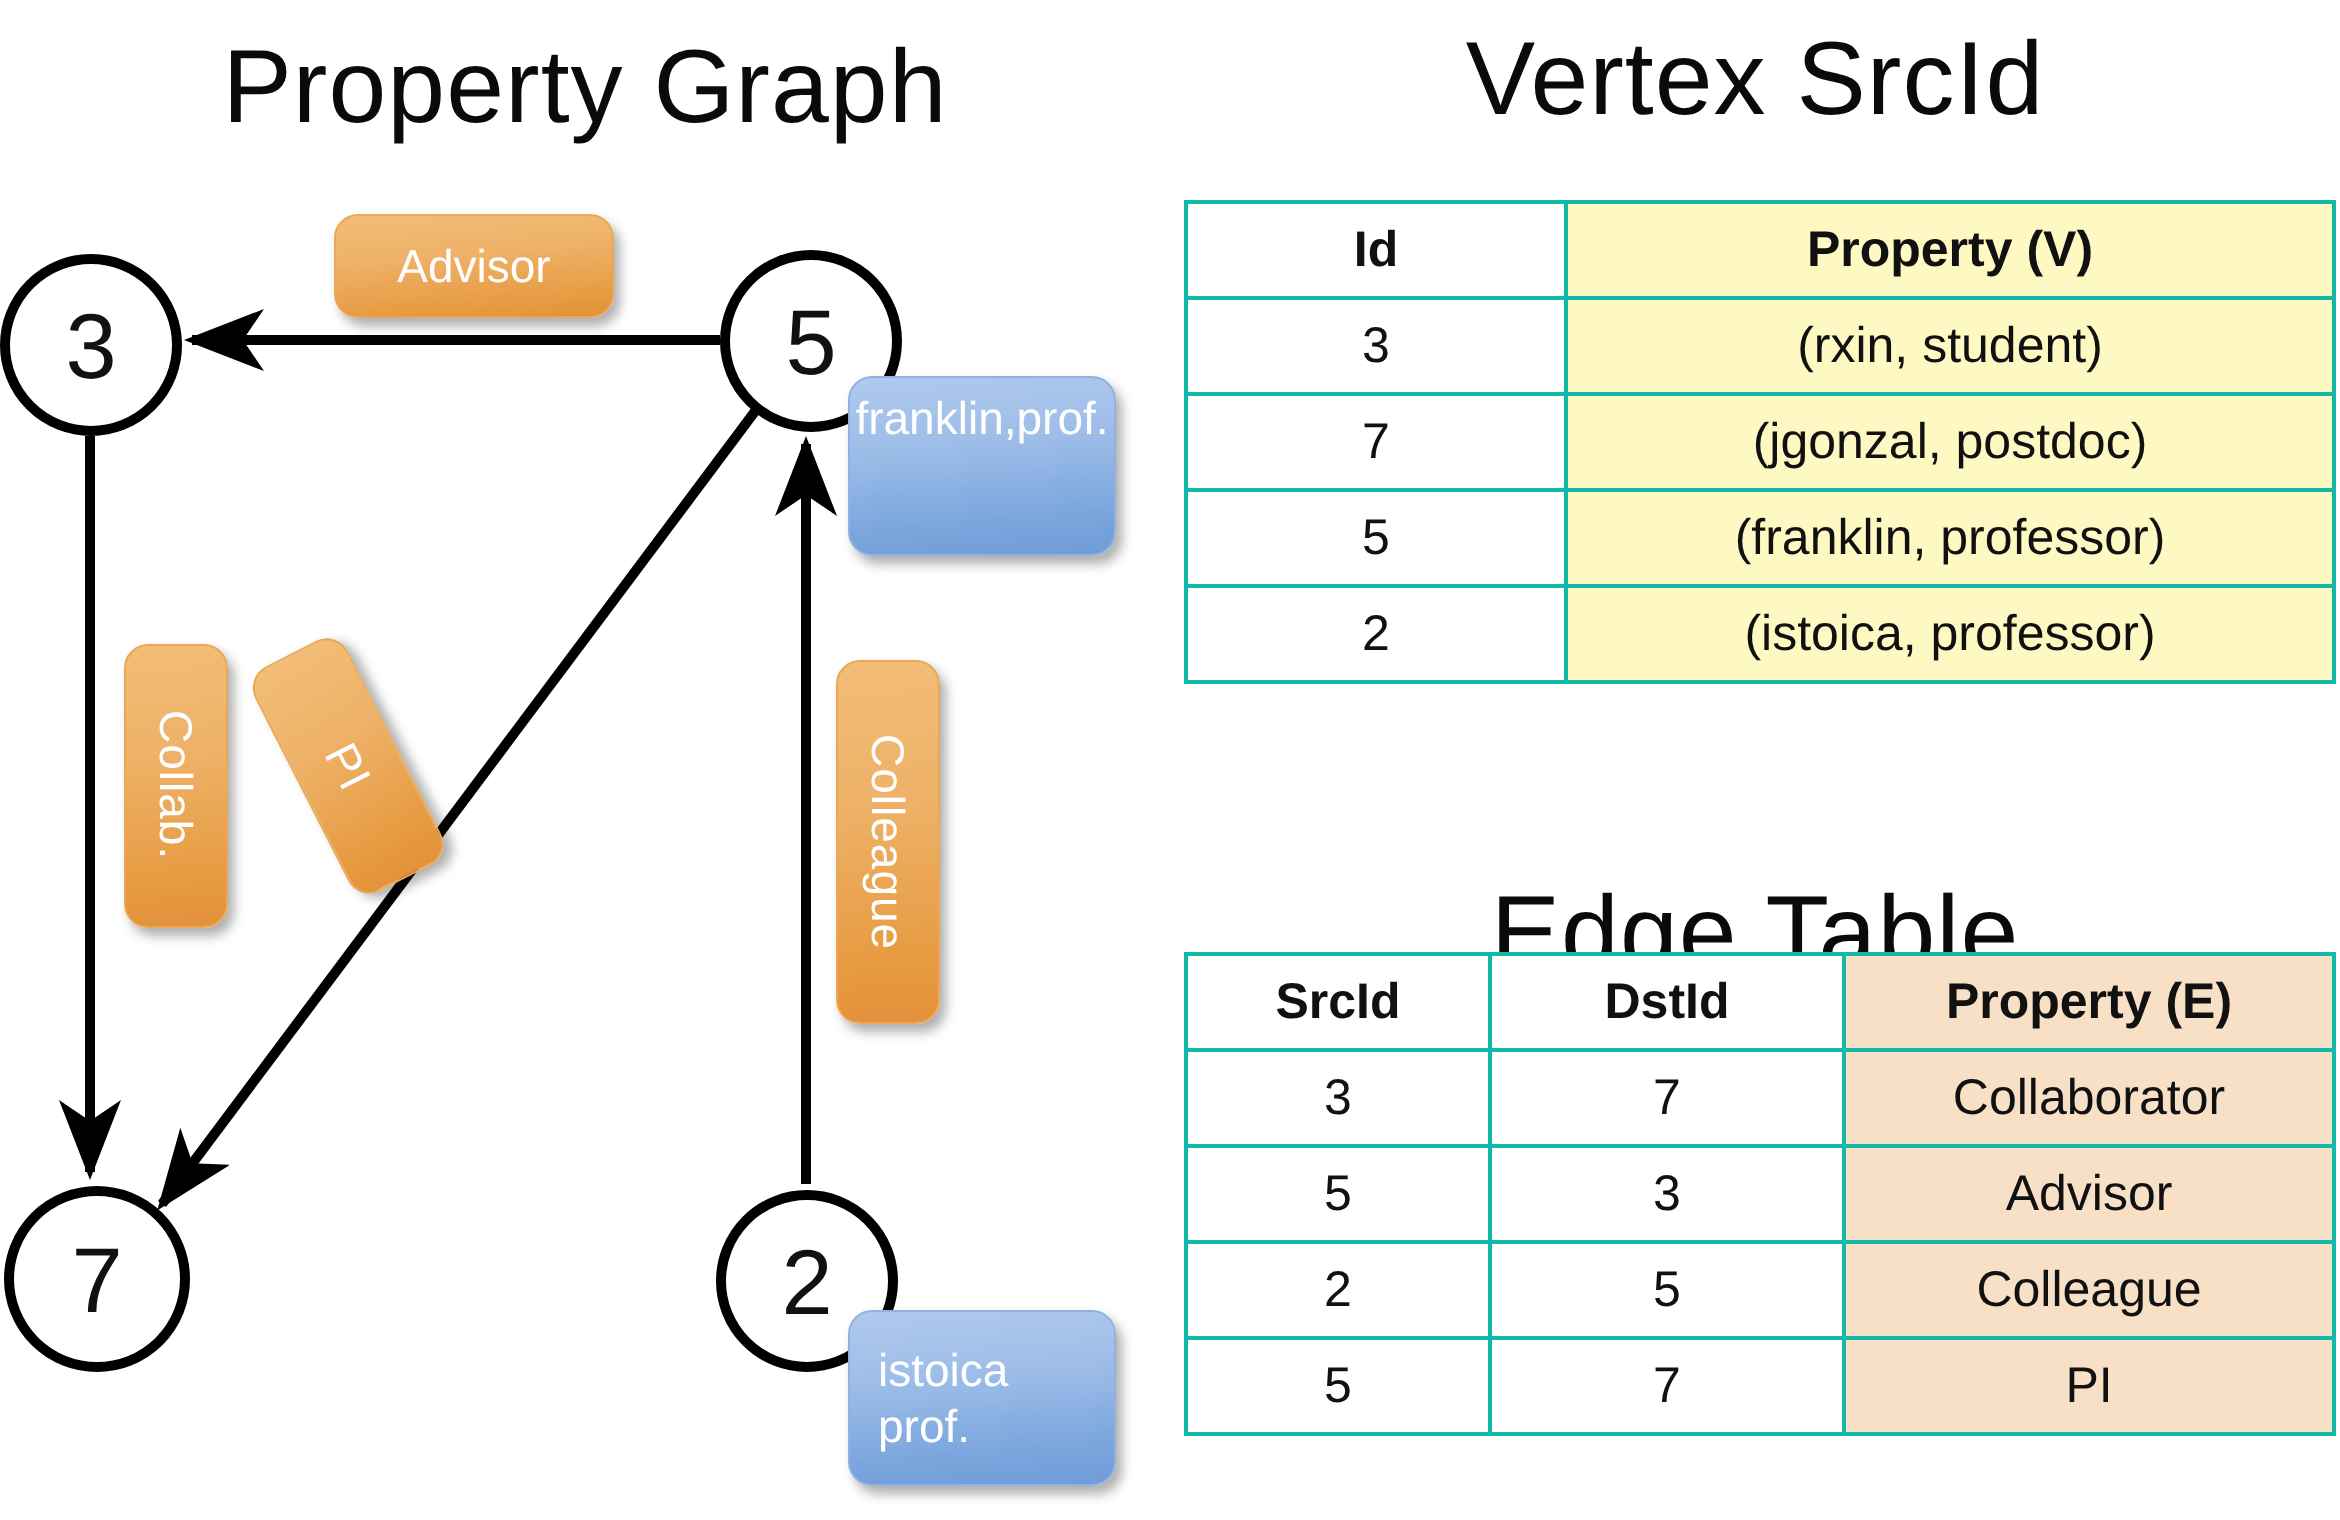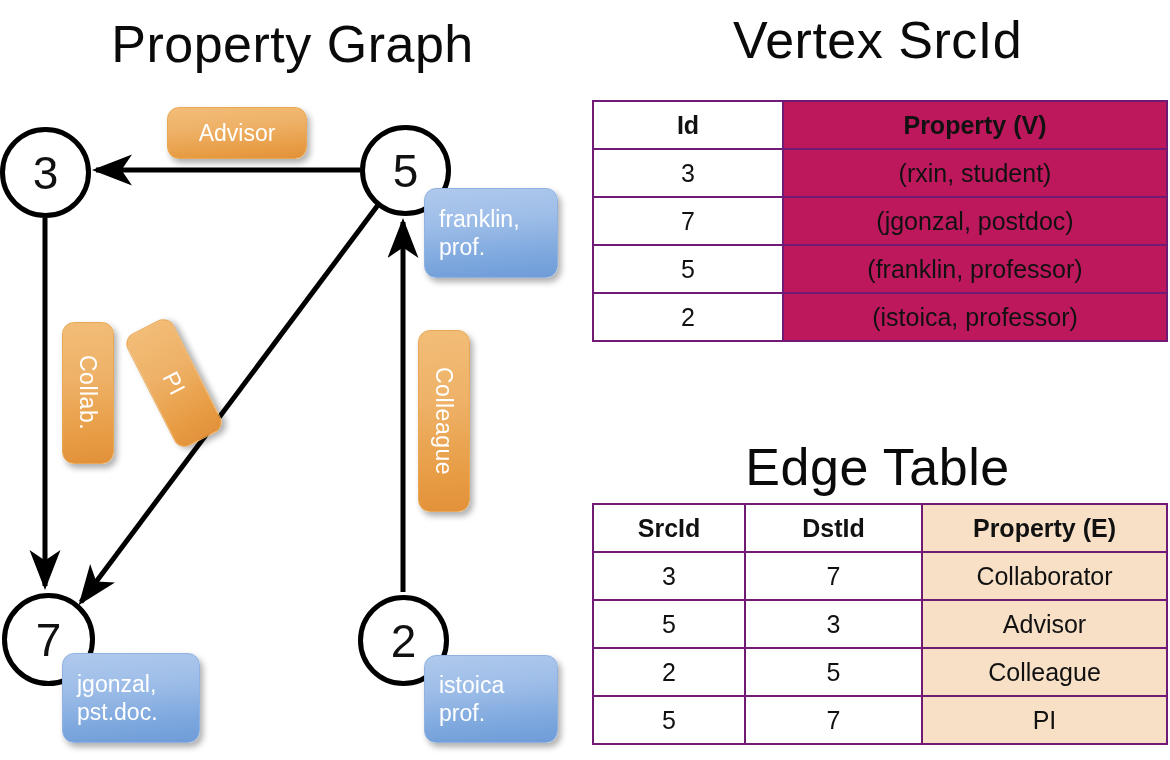--- a/index.html
+++ b/index.html
@@ -107,7 +107,7 @@
     table-layout: fixed;
   }
   .tbl td, .tbl th {
-    border: 2px solid #701a75;
+    border: 2px solid #14b8a6;
     text-align: center;
     font-weight: normal;
     font-size: 25px;

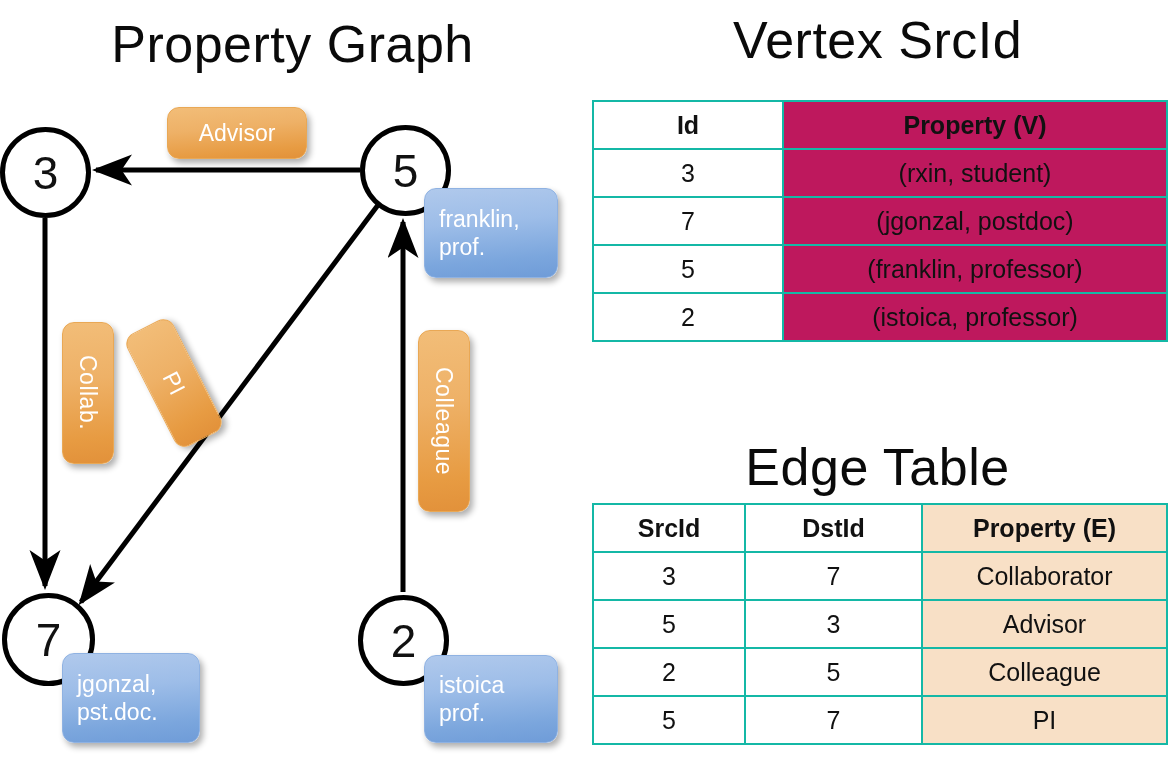--- a/index.html
+++ b/index.html
@@ -119,7 +119,7 @@
 
   #vertex-table { left: 592px; top: 100px; width: 576px; }
   #vertex-table .col-id   { width: 188px; background: #ffffff; }
-  #vertex-table .col-prop { background: #be185d; }
+  #vertex-table .col-prop { background: #fef9c3; }
 
   #edge-table { left: 592px; top: 503px; width: 576px; }
   #edge-table .col-src  { width: 150px; background: #ffffff; }

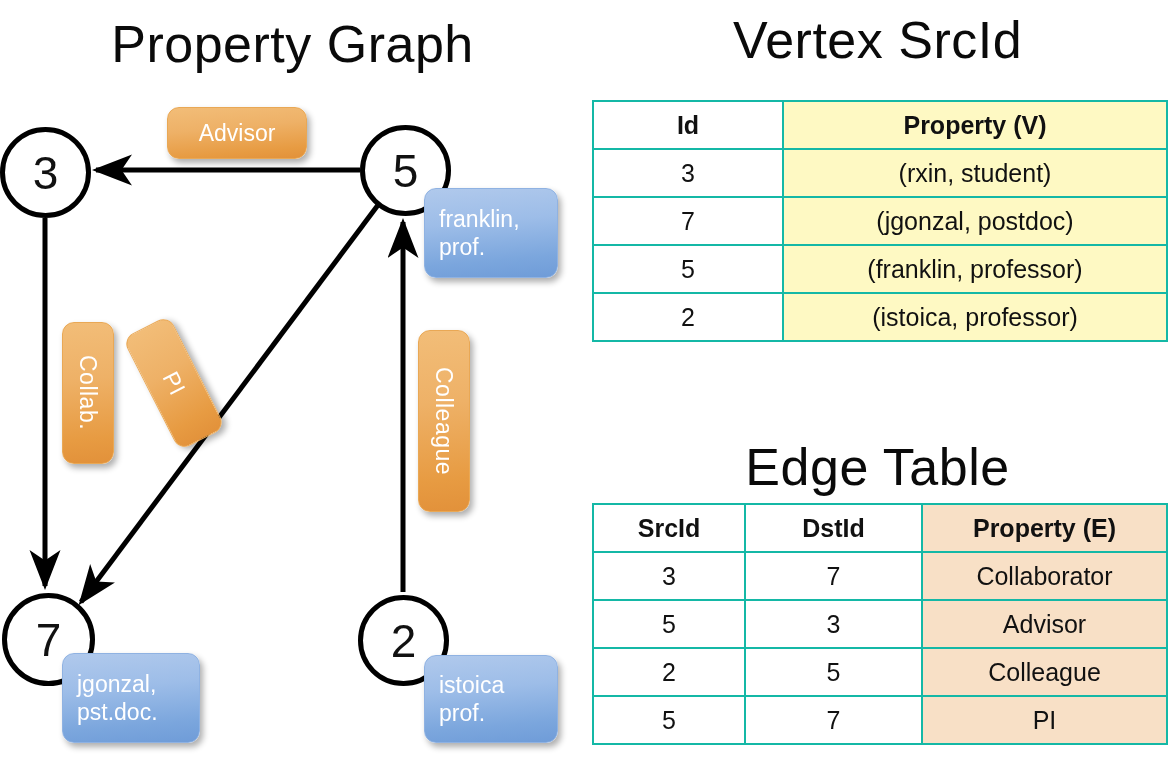--- a/index.html
+++ b/index.html
@@ -167,7 +167,7 @@
     </div>
 
 
-    <div class="chip chip-blue" style="left:424px; top:188px; width:134px; height:90px; flex-direction:column; align-items:flex-start; justify-content:center;">
+    <div class="chip chip-blue" style="left:424px; top:188px; width:134px; height:90px; flex-direction:row; align-items:flex-start; justify-content:center;">
       <span class="chip-text">franklin,</span>
       <span class="chip-text">prof.</span>
     </div>

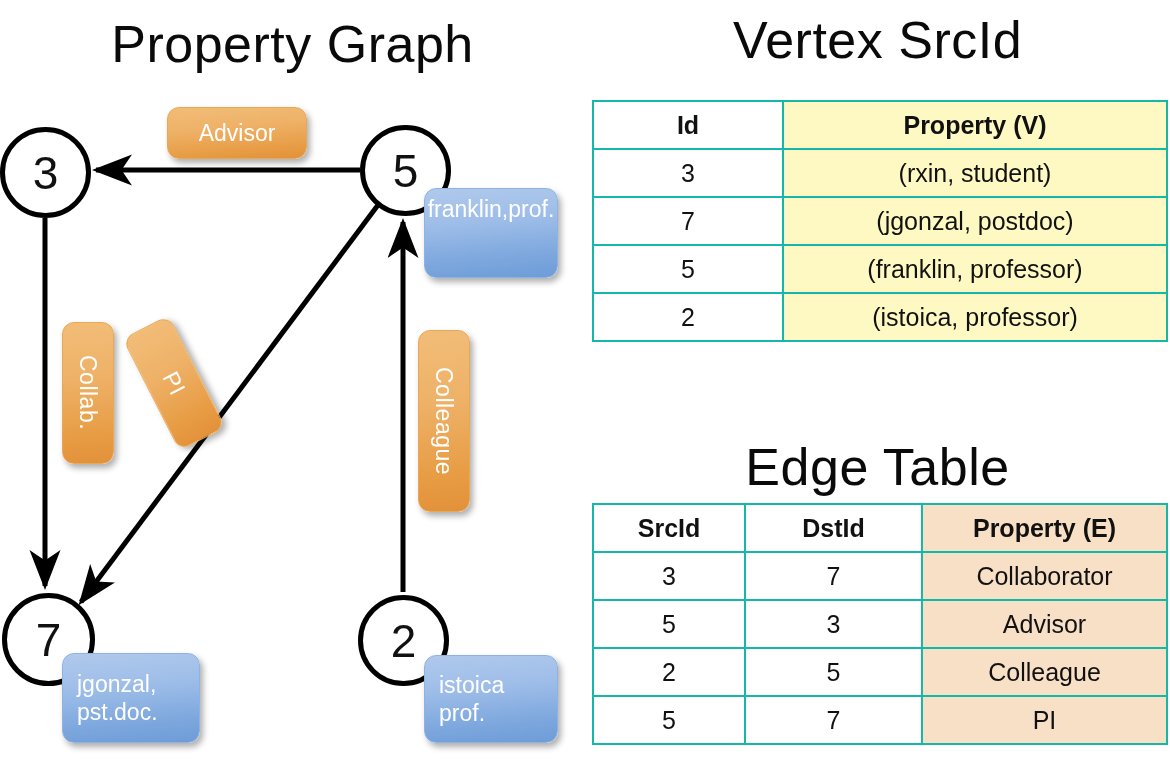--- a/index.html
+++ b/index.html
@@ -121,7 +121,7 @@
   #vertex-table .col-id   { width: 188px; background: #ffffff; }
   #vertex-table .col-prop { background: #fef9c3; }
 
-  #edge-table { left: 592px; top: 503px; width: 576px; }
+  #edge-table { left: 592px; top: 476px; width: 576px; }
   #edge-table .col-src  { width: 150px; background: #ffffff; }
   #edge-table .col-dst  { width: 175px; background: #ffffff; }
   #edge-table .col-prop { background: #f8e0c6; margin-top: 44px; }

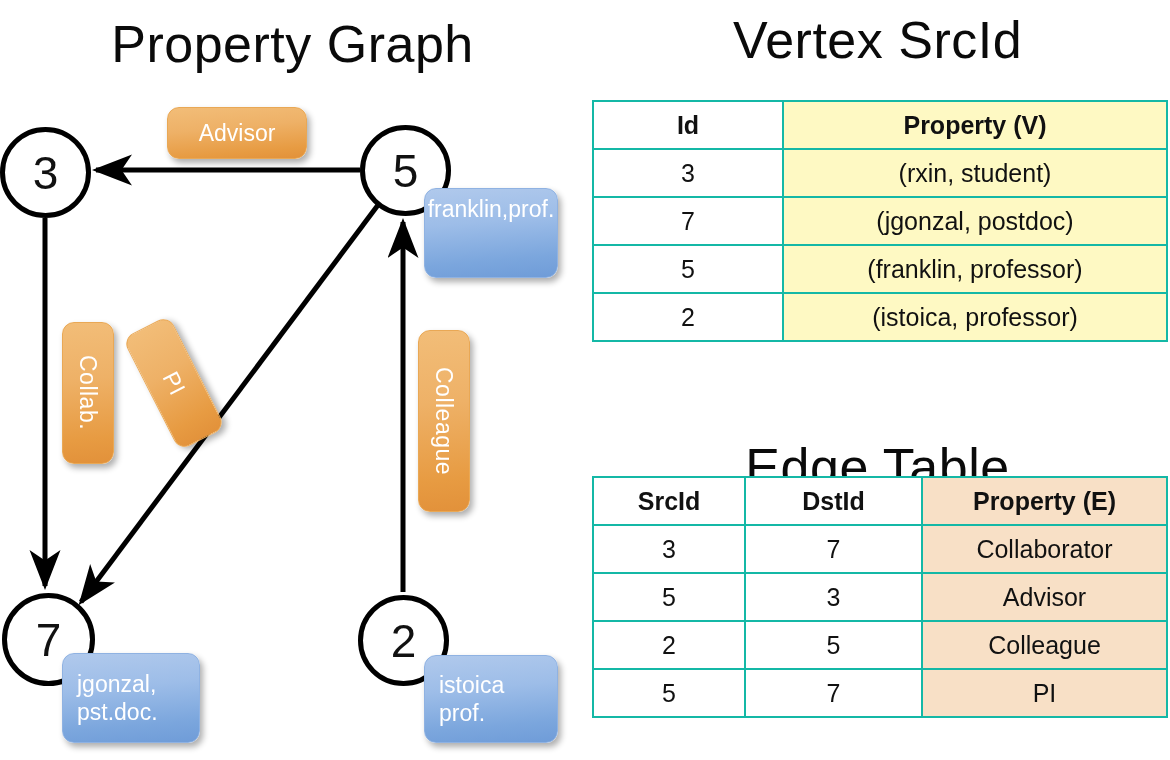--- a/index.html
+++ b/index.html
@@ -172,10 +172,6 @@
       <span class="chip-text">prof.</span>
     </div>
 
-    <div class="chip chip-blue" style="left:62px; top:653px; width:138px; height:90px; flex-direction:column; align-items:flex-start; justify-content:center;">
-      <span class="chip-text">jgonzal,</span>
-      <span class="chip-text">pst.doc.</span>
-    </div>
 
     <div class="chip chip-blue" style="left:424px; top:655px; width:134px; height:88px; flex-direction:column; align-items:flex-start; justify-content:center;">
       <span class="chip-text">istoica</span>

